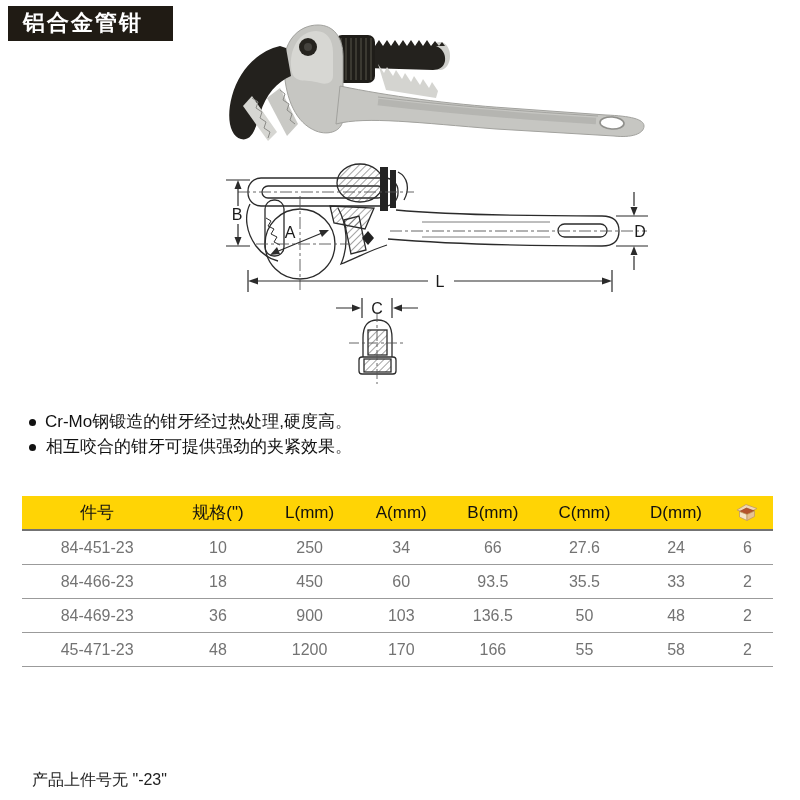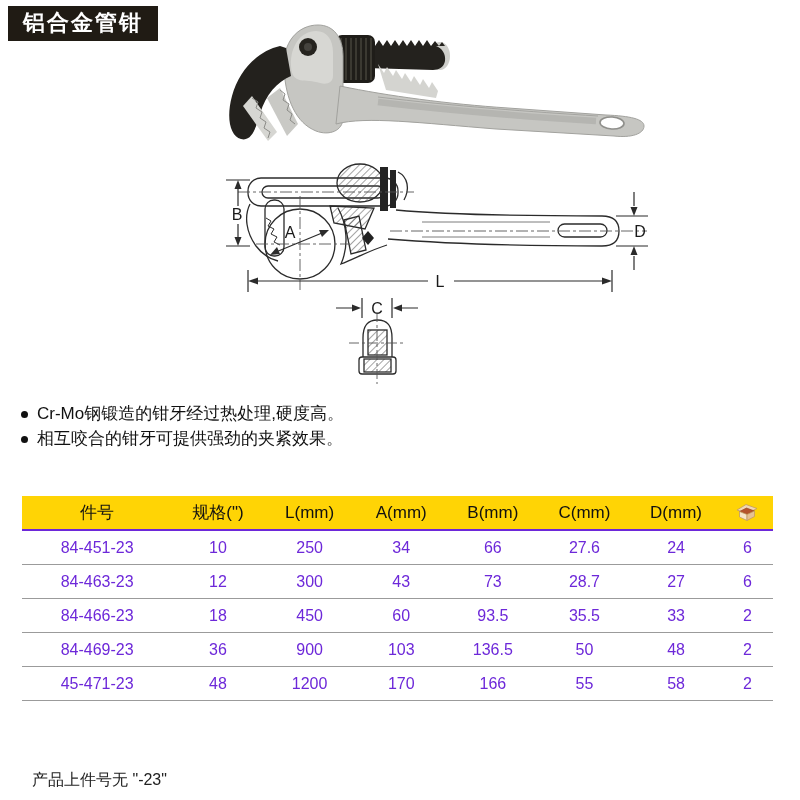--- a/index.html
+++ b/index.html
@@ -14,7 +14,7 @@
   .badge{
     position:absolute;left:8px;top:6px;background:var(--badge-bg);
     color:#ffffff;font-size:22px;font-weight:bold;letter-spacing:2px;
-    padding:5px 15px 6px 15px;line-height:1.1;
+    padding:5px 30px 6px 15px;line-height:1.1;
   }
   .photo-wrap{position:absolute;left:228px;top:18px;width:432px;height:144px;}
   .diagram-wrap{position:absolute;left:210px;top:158px;width:440px;height:240px;}

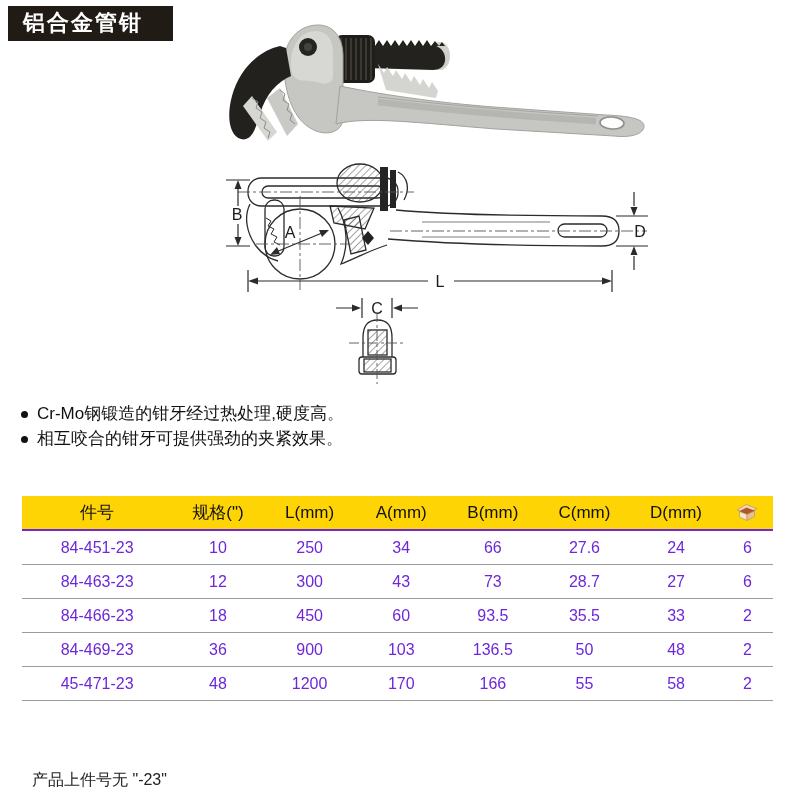--- a/index.html
+++ b/index.html
@@ -19,7 +19,7 @@
   .photo-wrap{position:absolute;left:228px;top:18px;width:432px;height:144px;}
   .diagram-wrap{position:absolute;left:210px;top:158px;width:440px;height:240px;}
   .features{
-    position:absolute;left:20px;top:402px;margin:0;padding:0;list-style:none;
+    position:absolute;left:20px;top:402px;margin:8px;padding:0;list-style:none;text-align:right;
   }
   .features li{
     position:relative;font-size:17px;line-height:24.5px;color:#111;

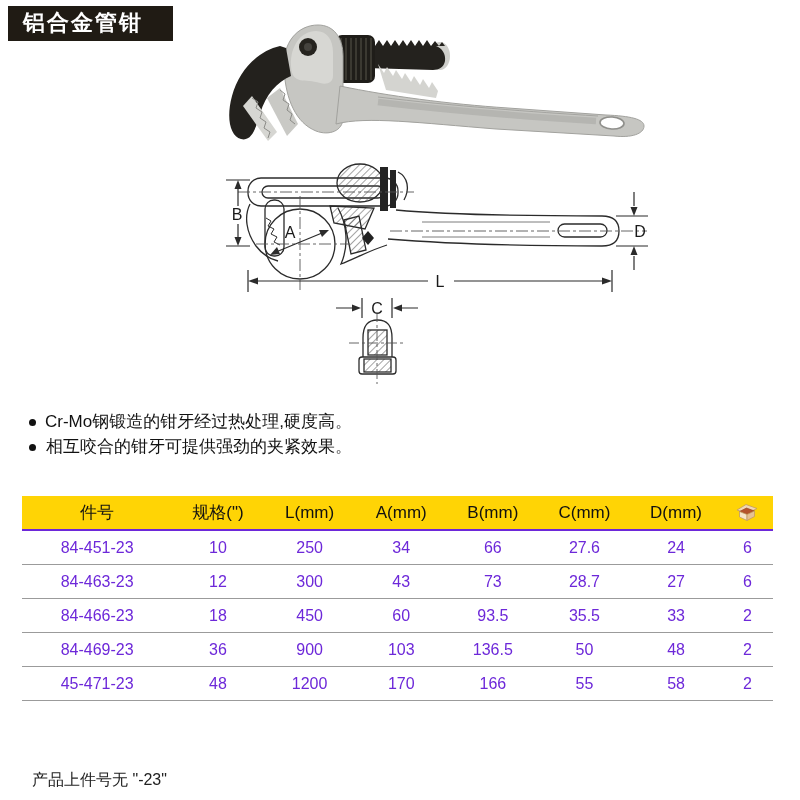--- a/index.html
+++ b/index.html
@@ -35,7 +35,7 @@
   }
   table.spec thead th{
     background:var(--header-bg);height:33px;font-size:17px;font-weight:normal;
-    color:#111;text-align:center;vertical-align:middle;border-bottom:2px solid #6d28d9;
+    color:#111;text-align:center;vertical-align:middle;border-bottom:2px solid #737373;
     padding:0;
   }
   table.spec tbody td{

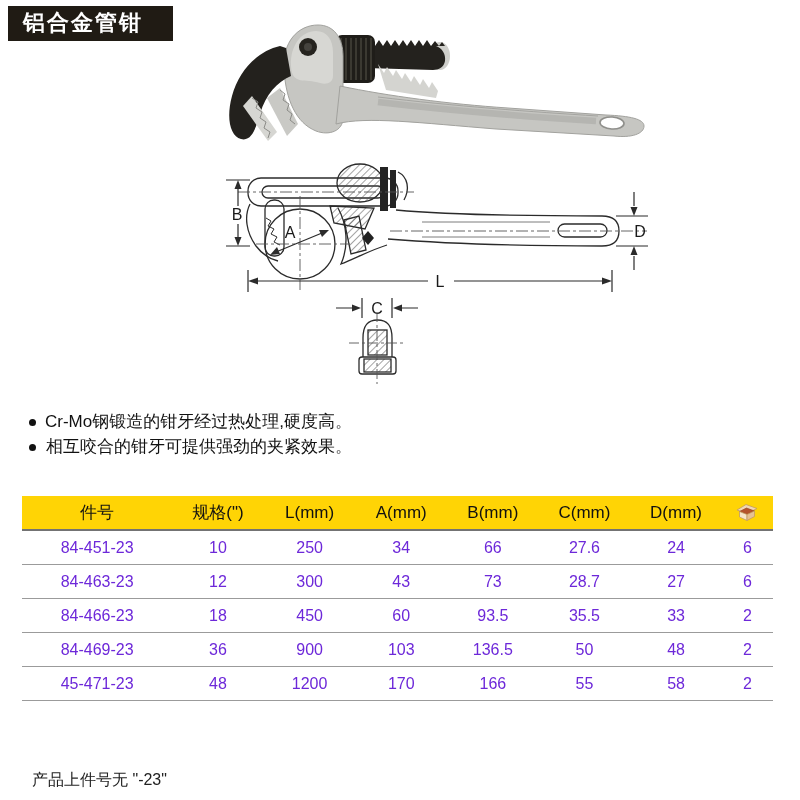--- a/index.html
+++ b/index.html
@@ -39,7 +39,7 @@
     padding:0;
   }
   table.spec tbody td{
-    height:33px;font-size:16px;color:#6d28d9;text-align:center;vertical-align:middle;
+    height:33px;font-size:16px;color:#737373;text-align:center;vertical-align:middle;
     border-bottom:1px solid #9b9b9b;padding:0;background:#ffffff;
   }
   .qty-icon-cell svg{display:block;margin:0 auto;}

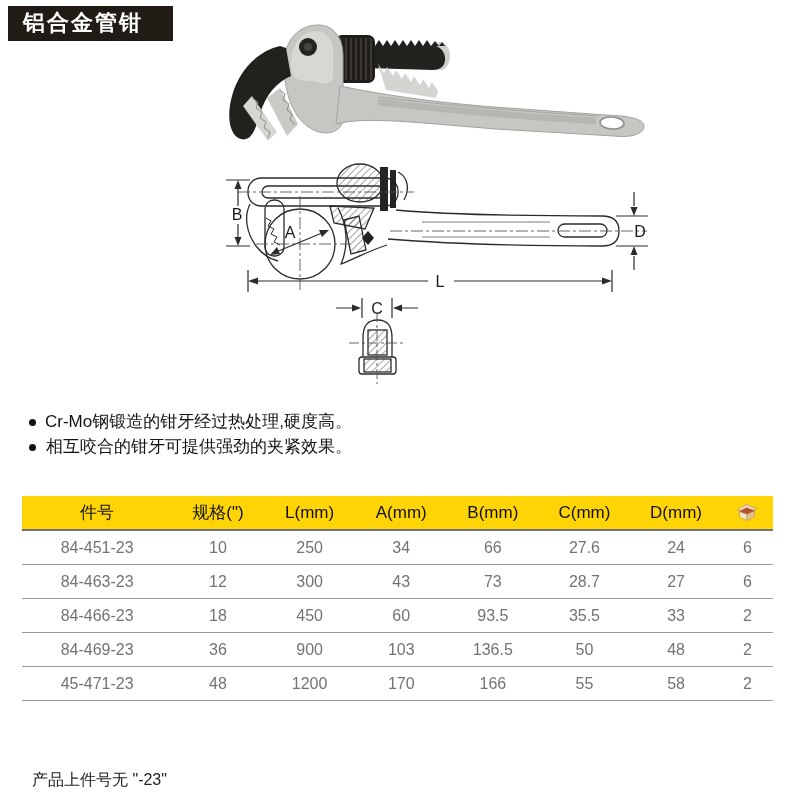--- a/index.html
+++ b/index.html
@@ -234,16 +234,6 @@
     <td>6</td>
   </tr>
 
-  <tr>
-    <td>84-463-23</td>
-    <td>12</td>
-    <td>300</td>
-    <td>43</td>
-    <td>73</td>
-    <td>28.7</td>
-    <td>27</td>
-    <td>6</td>
-  </tr>
 
 
   <tr>

